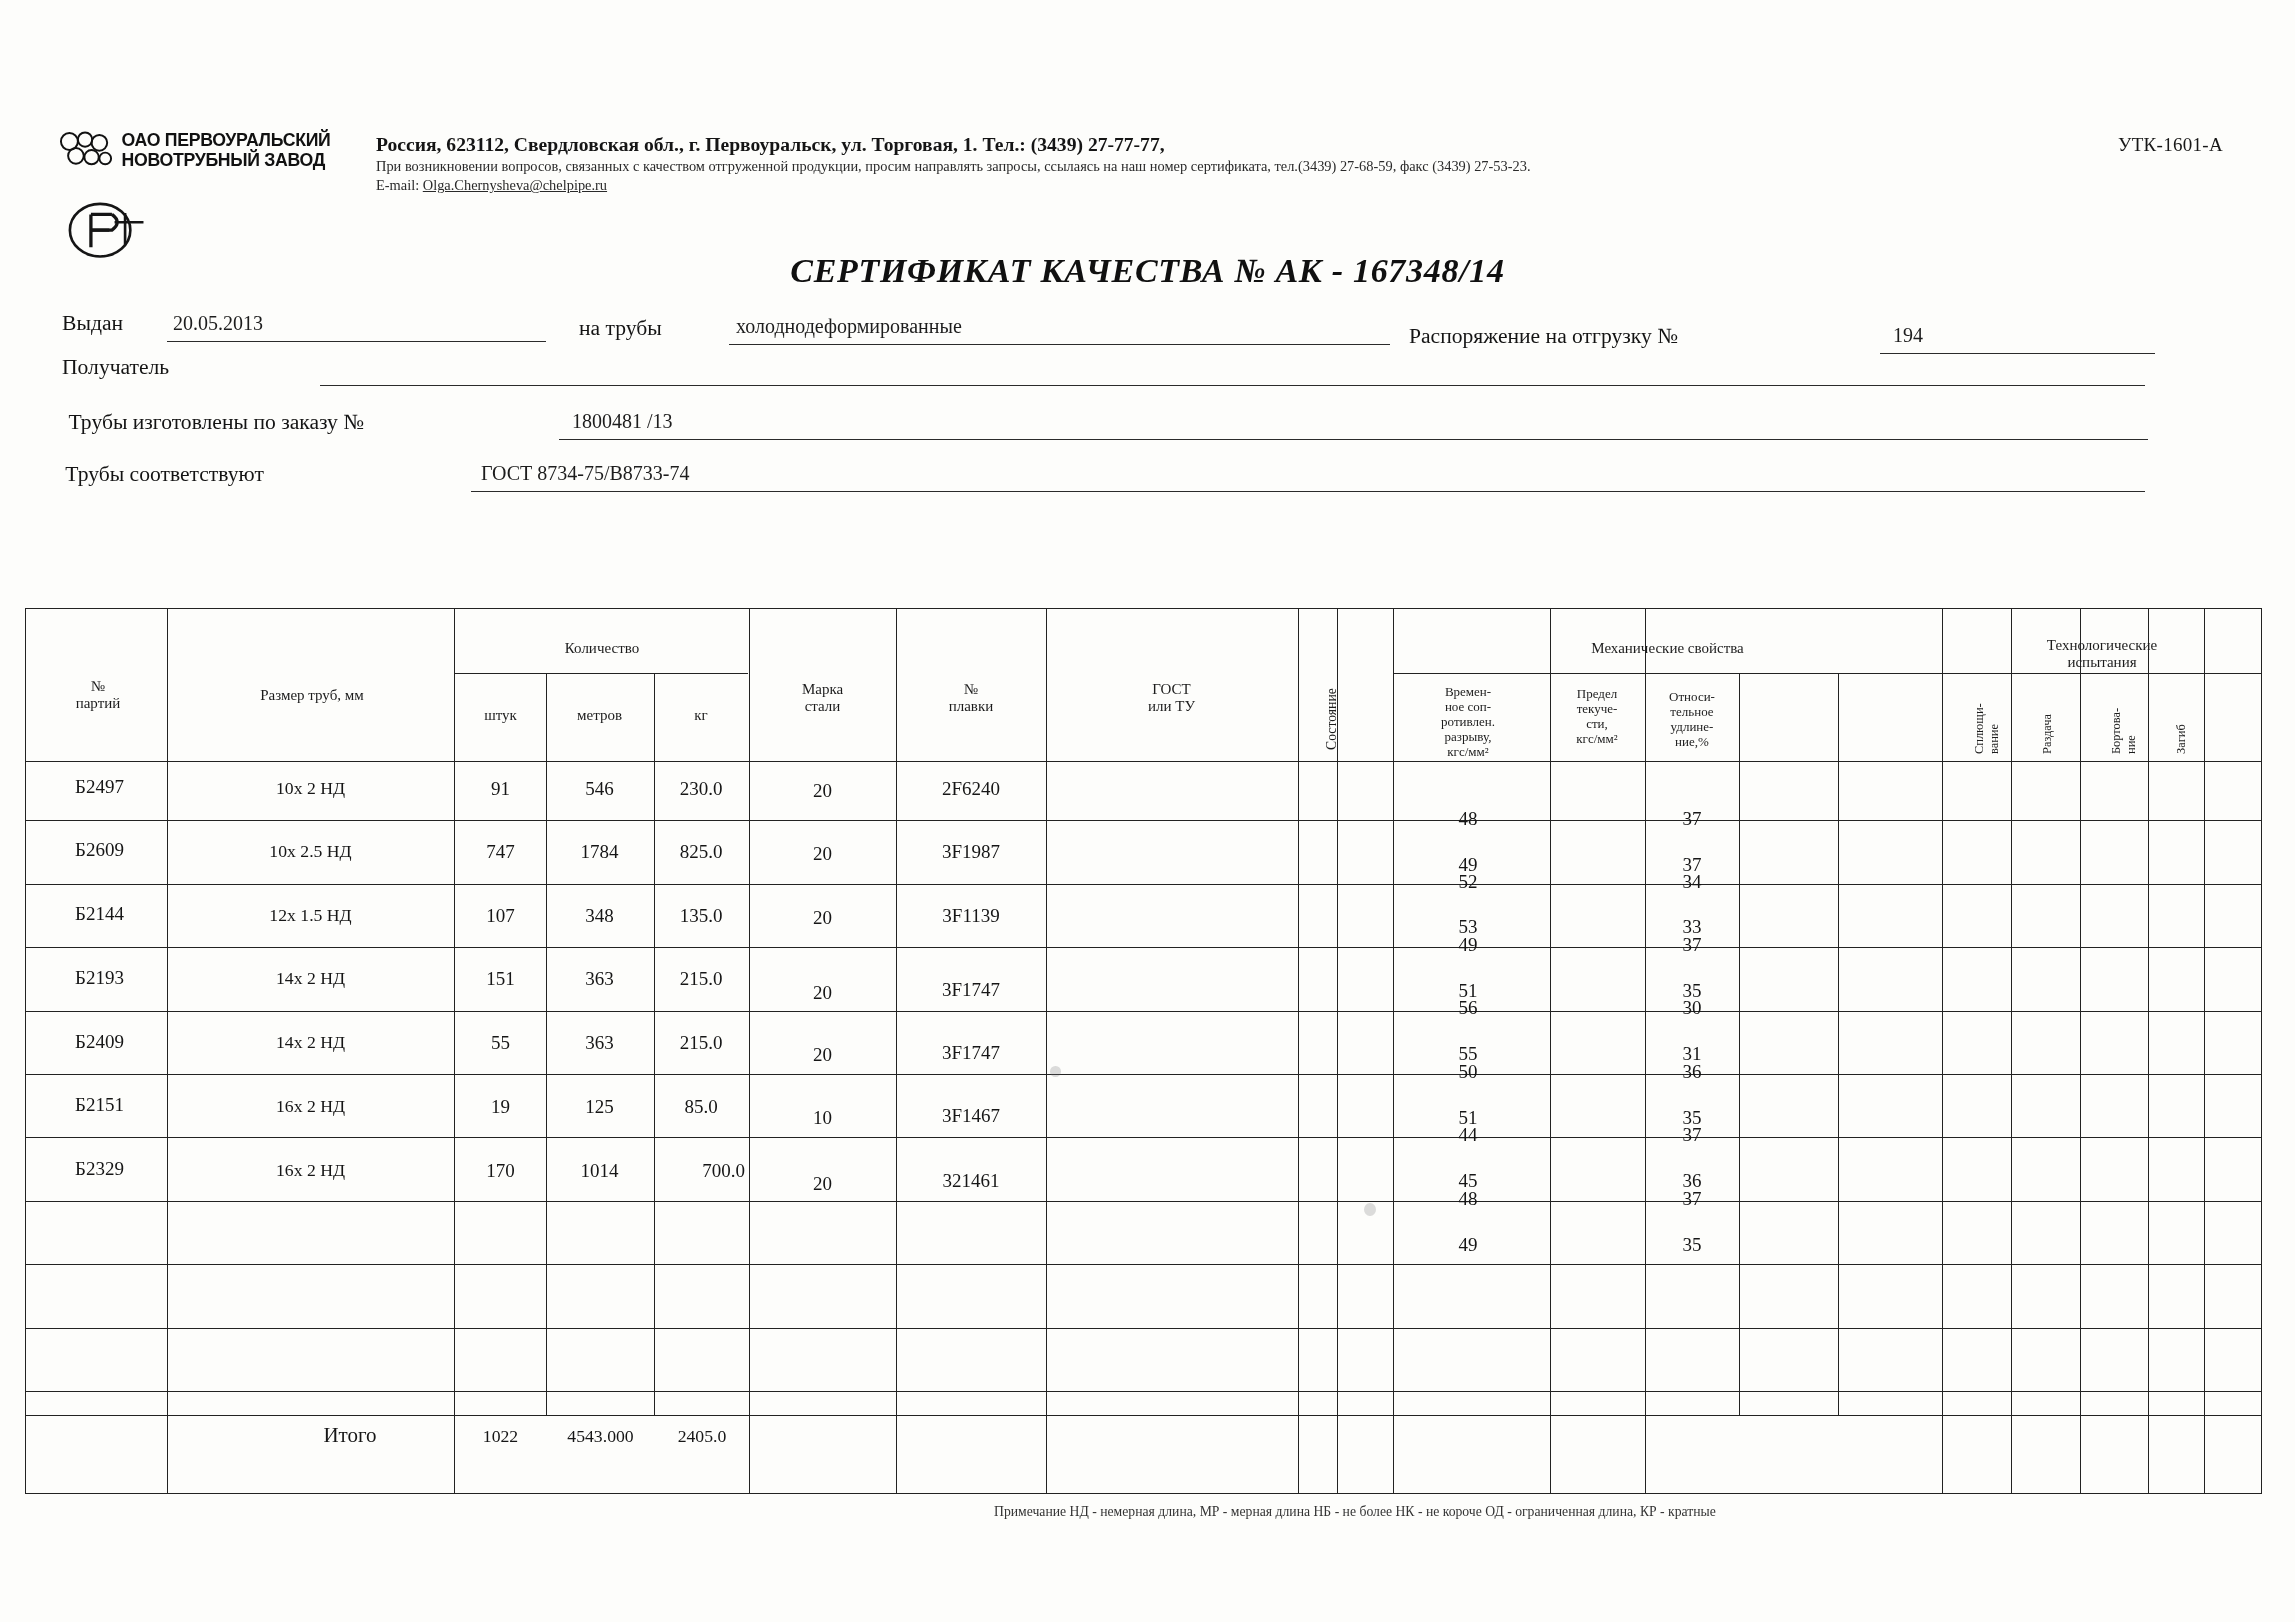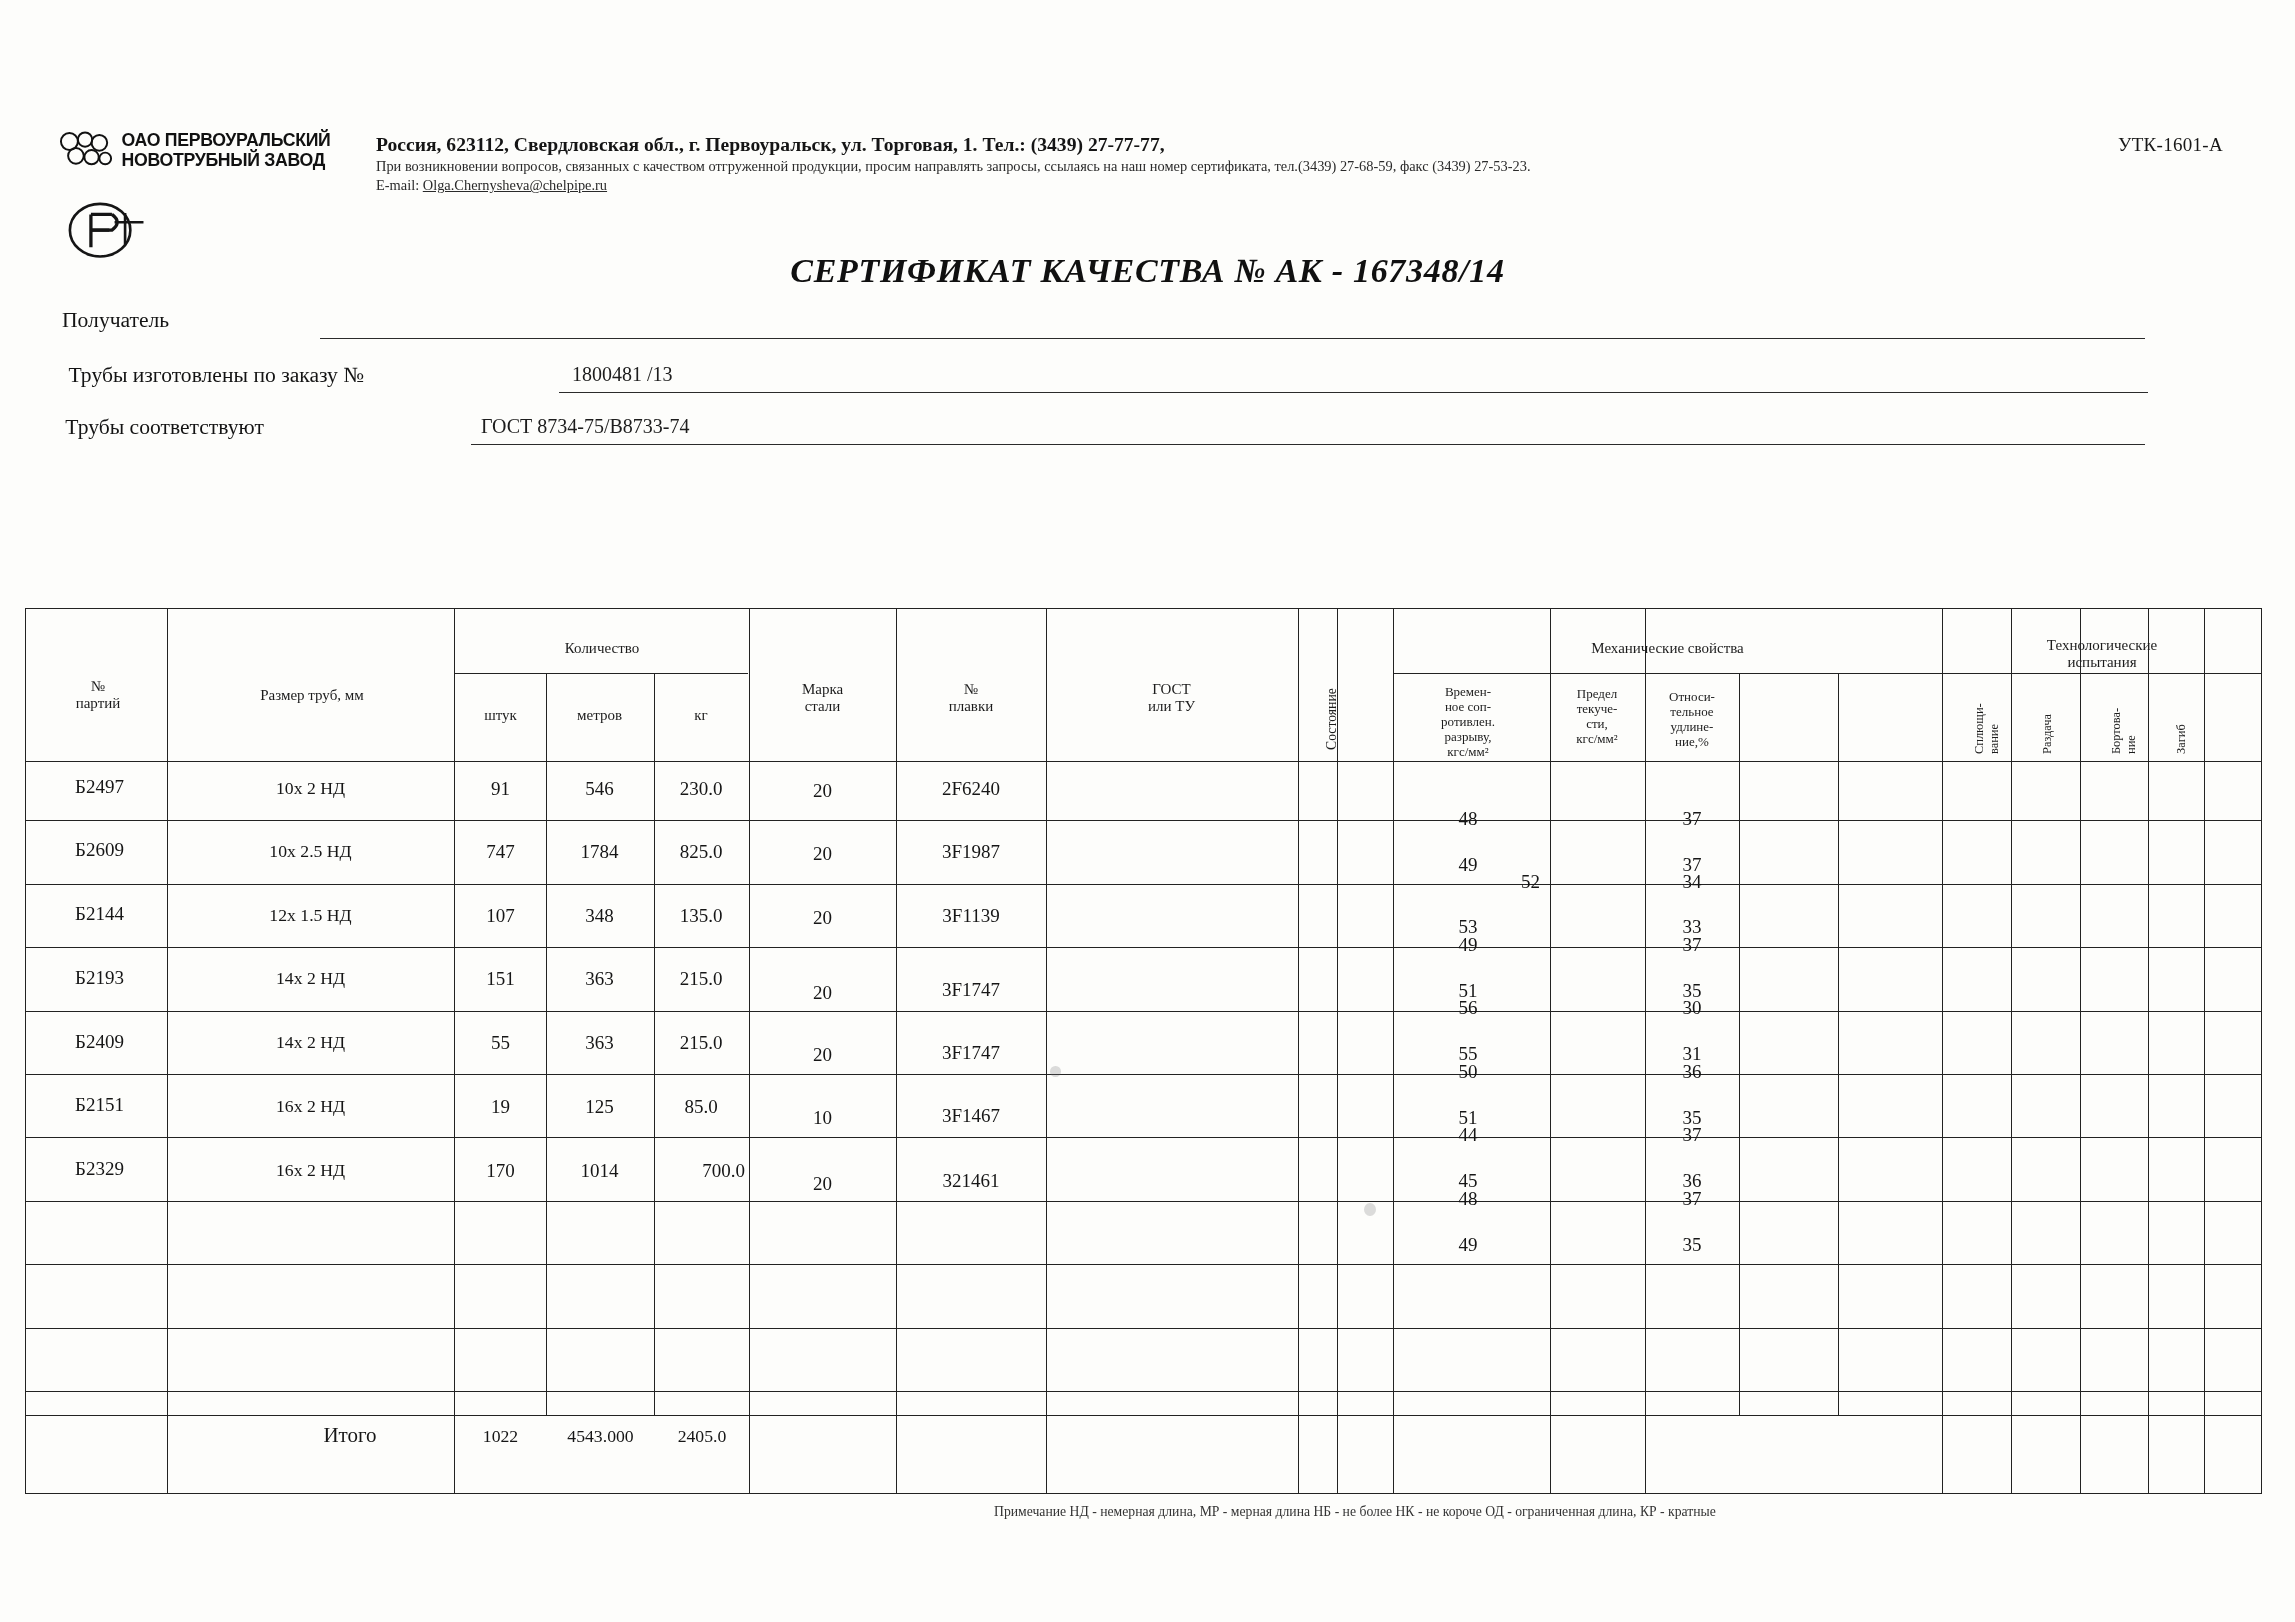--- a/index.html
+++ b/index.html
@@ -255,6 +255,19 @@
 
   <div class="form">
 
+    <div class="frow">
+      <div class="flabel" style="left:0; top:3.9px;">Выдан</div>
+      <div class="fval" style="left:111px; top:5.2px;">20.05.2013</div>
+      <div class="fline" style="left:105px; top:34px; width:379px;"></div>
+
+      <div class="flabel" style="left:517px; top:9.2px;">на трубы</div>
+      <div class="fval" style="left:674px; top:7.8px;">холоднодеформированные</div>
+      <div class="fline" style="left:667px; top:37px; width:661px;"></div>
+
+      <div class="flabel" style="left:1347px; top:17px;">Распоряжение на отгрузку  №</div>
+      <div class="fval" style="left:1831px; top:17px;">194</div>
+      <div class="fline" style="left:1818px; top:46px; width:275px;"></div>
+    </div>
 
     <div class="frow">
       <div class="flabel" style="left:0; top:1.3px;">Получатель</div>

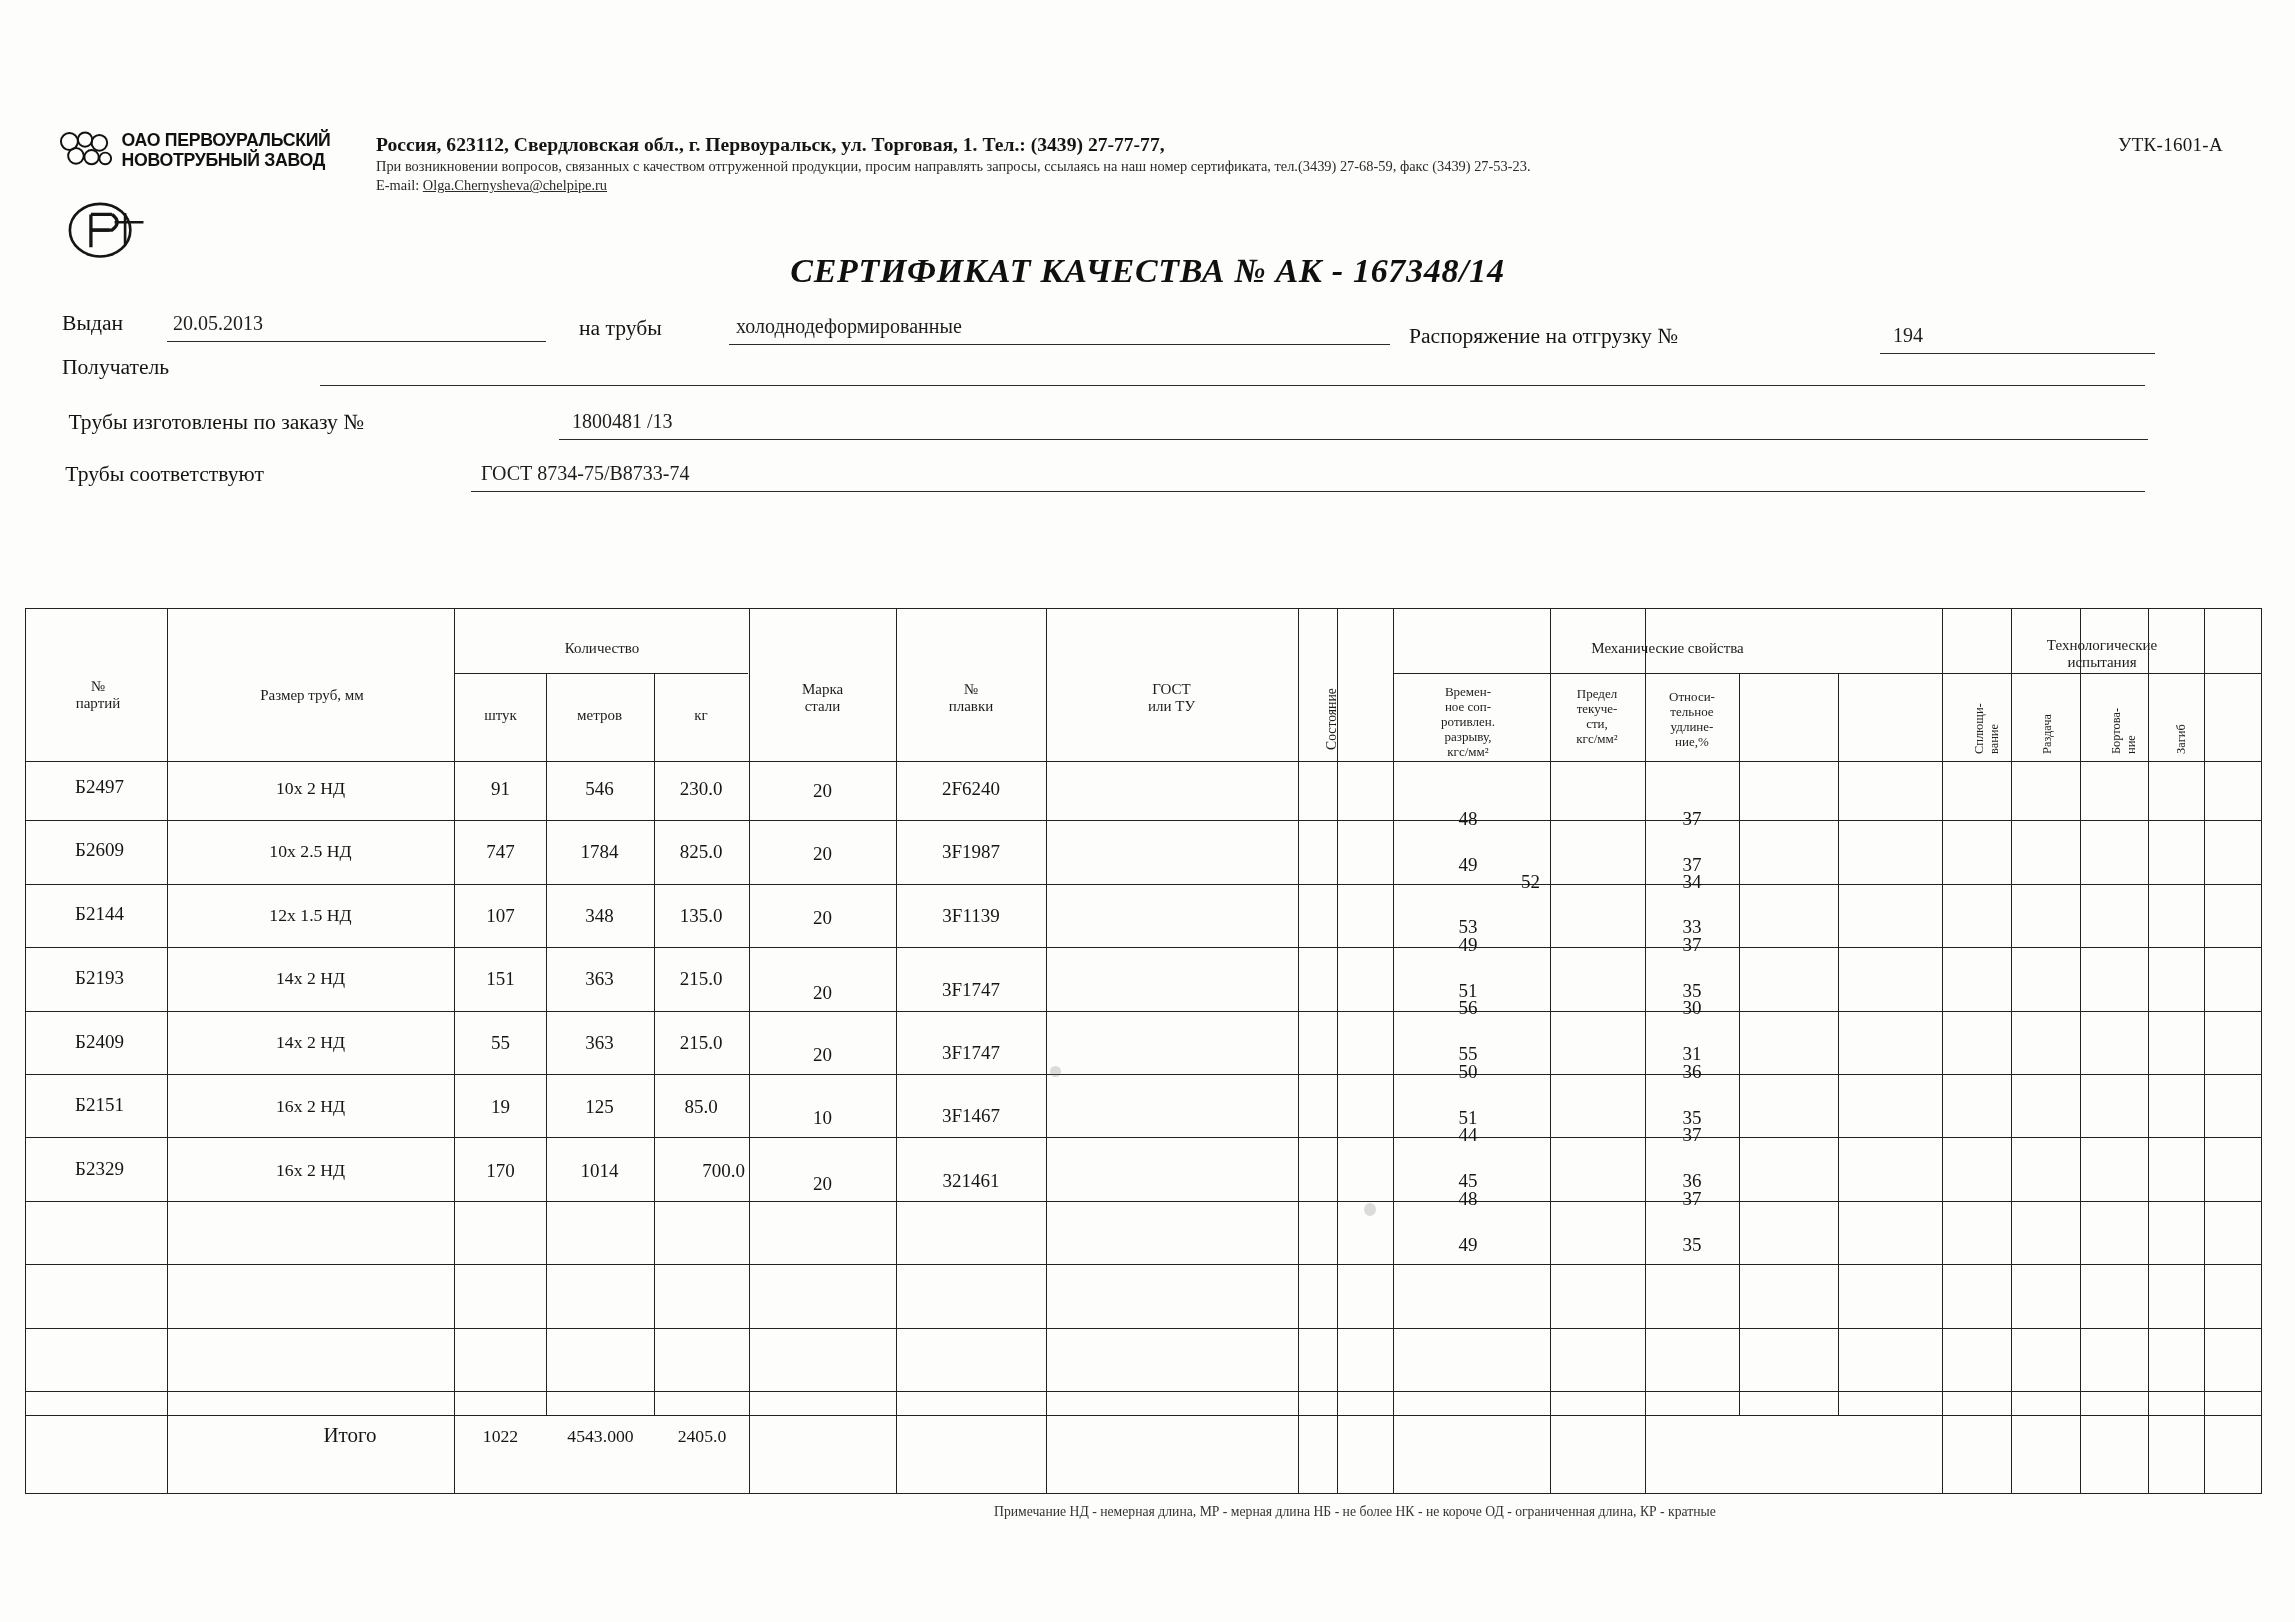--- a/index.html
+++ b/index.html
@@ -370,7 +370,7 @@
     <div class="cell" style="left:631px; top:232px; width:88px;">825.0</div>
     <div class="cell" style="left:726px; top:234px; width:141px;">20</div>
     <div class="cell" style="left:873px; top:232px; width:144px;">3F1987</div>
-    <div class="cell" style="left:1370px; top:262px; width:144px;text-align:right;">52</div>
+    <div class="cell" style="left:1370px; top:262px; width:144px;">52</div>
     <div class="cell" style="left:1622px; top:262px; width:88px;">34</div>
     <div class="cell" style="left:1370px; top:307px; width:144px;">53</div>
     <div class="cell" style="left:1622px; top:307px; width:88px;">33</div>

